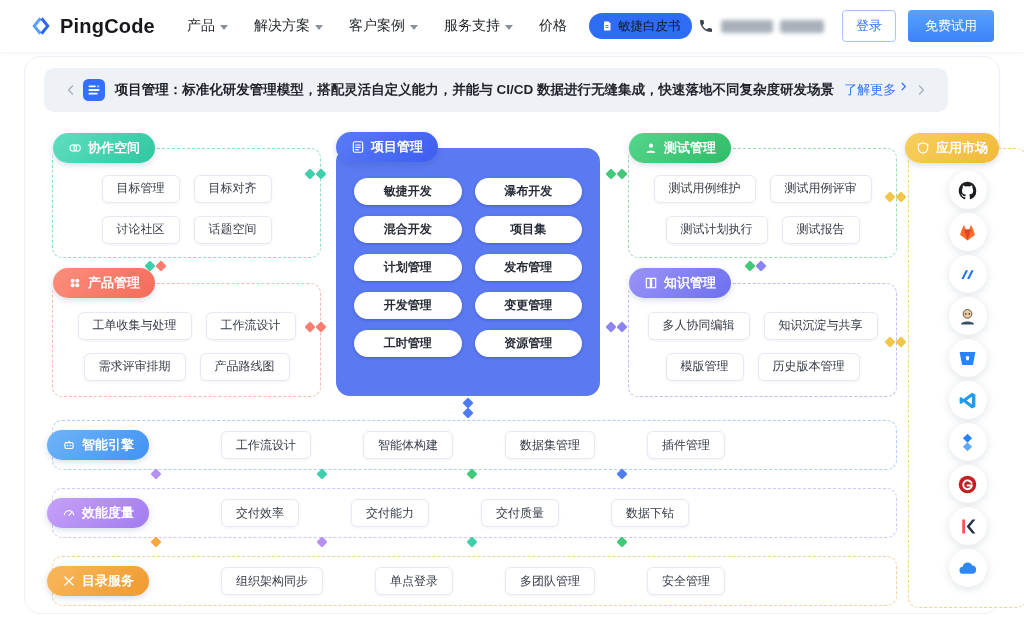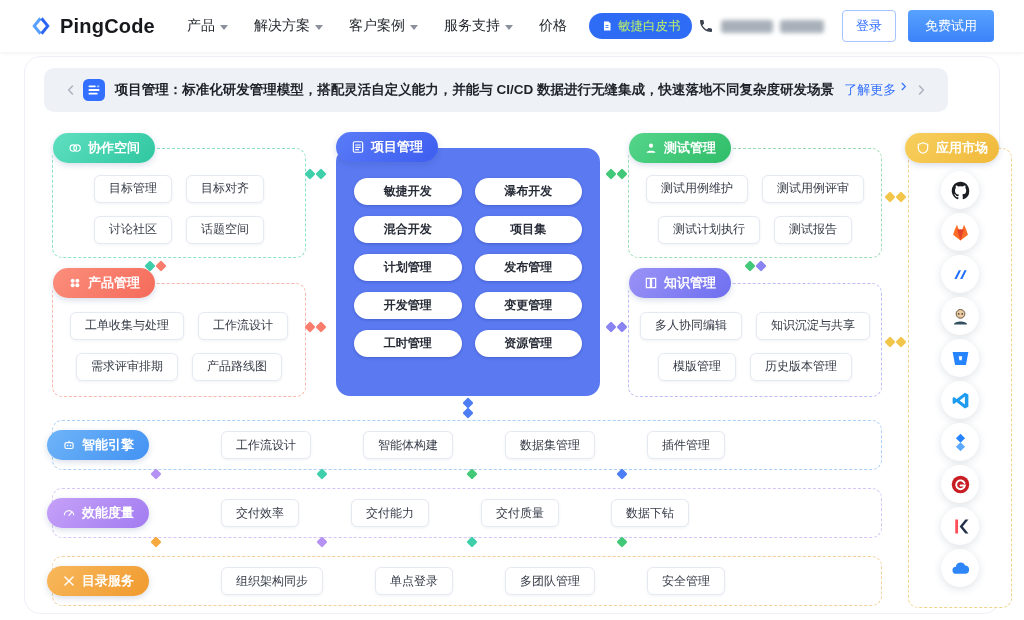--- a/index.html
+++ b/index.html
@@ -12,7 +12,7 @@
   .nav-items{display:flex;align-items:center;gap:26px;margin-left:32px;}
   .nav-item{display:flex;align-items:center;gap:5px;font-size:14px;color:#1f2329;cursor:pointer;}
   .caret{width:0;height:0;border-left:4px solid transparent;border-right:4px solid transparent;border-top:5px solid #8a909c;margin-top:2px;}
-  .wp-badge{display:flex;align-items:center;gap:5px;margin-left:22px;height:26px;padding:0 12px;border-radius:14px;background:#2e6cf6;color:#bef264;font-size:12.5px;cursor:pointer;}
+  .wp-badge{display:flex;align-items:center;gap:5px;margin-left:22px;height:26px;padding:0 12px;border-radius:14px;background:#2e6cf6;color:#0f172a;font-size:12.5px;cursor:pointer;}
   .wp-badge svg{width:12px;height:12px;}
   .nav-right{position:absolute;right:30px;top:0;height:52px;display:flex;align-items:center;gap:12px;}
   .phone{display:flex;align-items:center;gap:7px;margin-right:6px;}

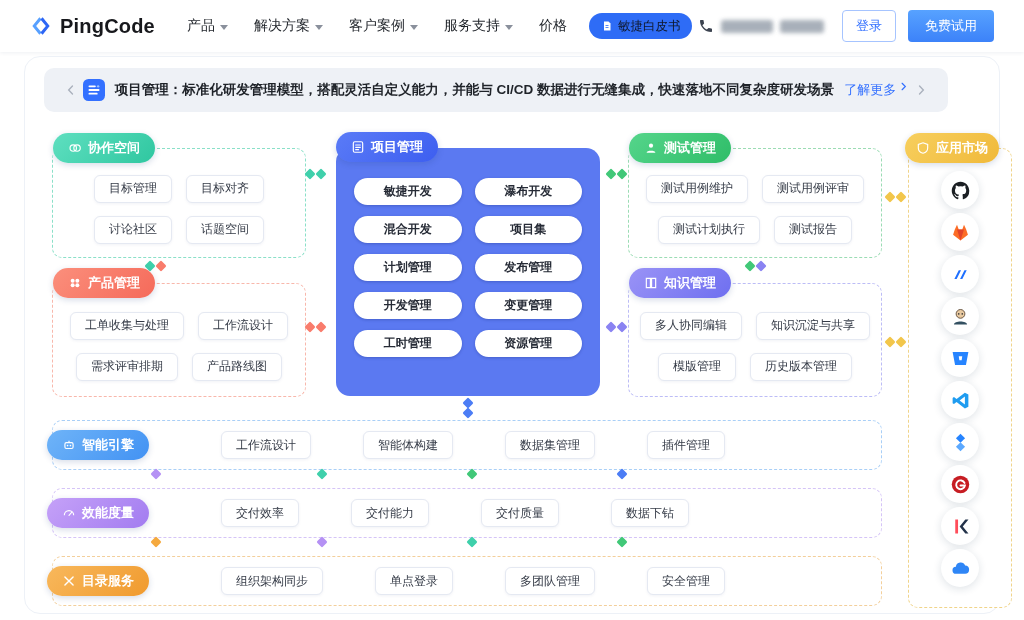--- a/index.html
+++ b/index.html
@@ -31,7 +31,7 @@
   .banner-more{display:flex;align-items:flex-start;gap:2px;color:#3370ff;font-size:13px;font-weight:400;text-decoration:none;cursor:pointer;}
   .banner-more svg{width:11px;height:11px;}
   
-  .gbox{position:absolute;border:1.5px dashed var(--bc);border-radius:10px;background:#fff;}
+  .gbox{position:absolute;border:1.5px dashed var(--bc);border-radius:10px;background:#fff;padding-left:15px;}
   .pill{position:absolute;left:0;top:-16px;height:30px;display:inline-flex;align-items:center;gap:6px;padding:0 15px;border-radius:16px;color:#fff;font-size:13px;font-weight:700;box-shadow:0 2px 6px rgba(30,60,130,.18);white-space:nowrap;z-index:2;}
   .pill svg{width:14px;height:14px;}
   .rowpill{left:-6px;top:50%;transform:translateY(-50%);}

